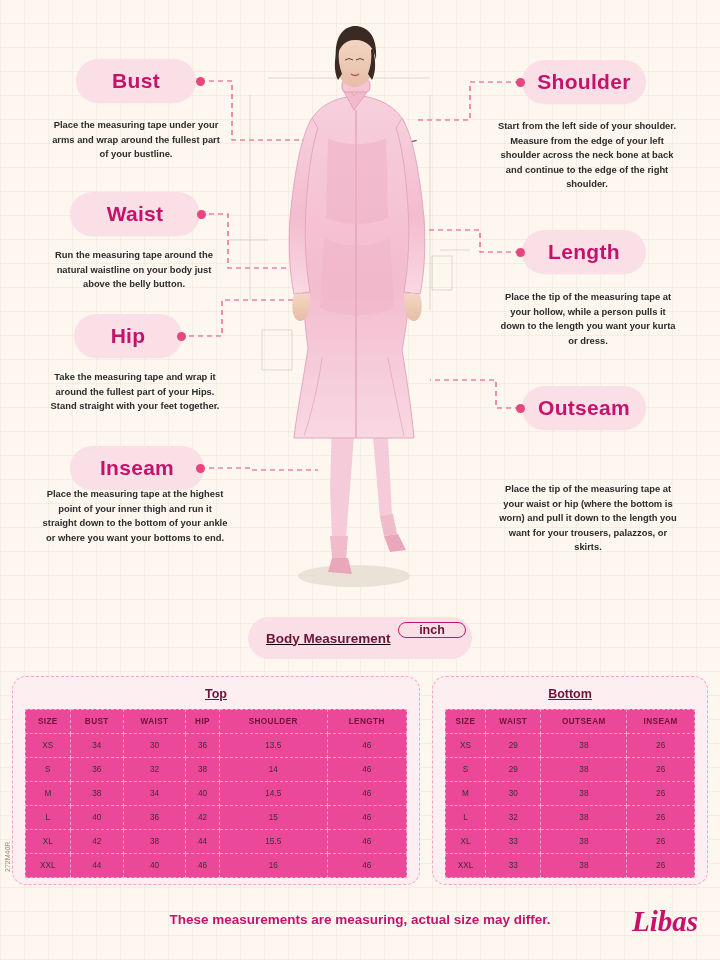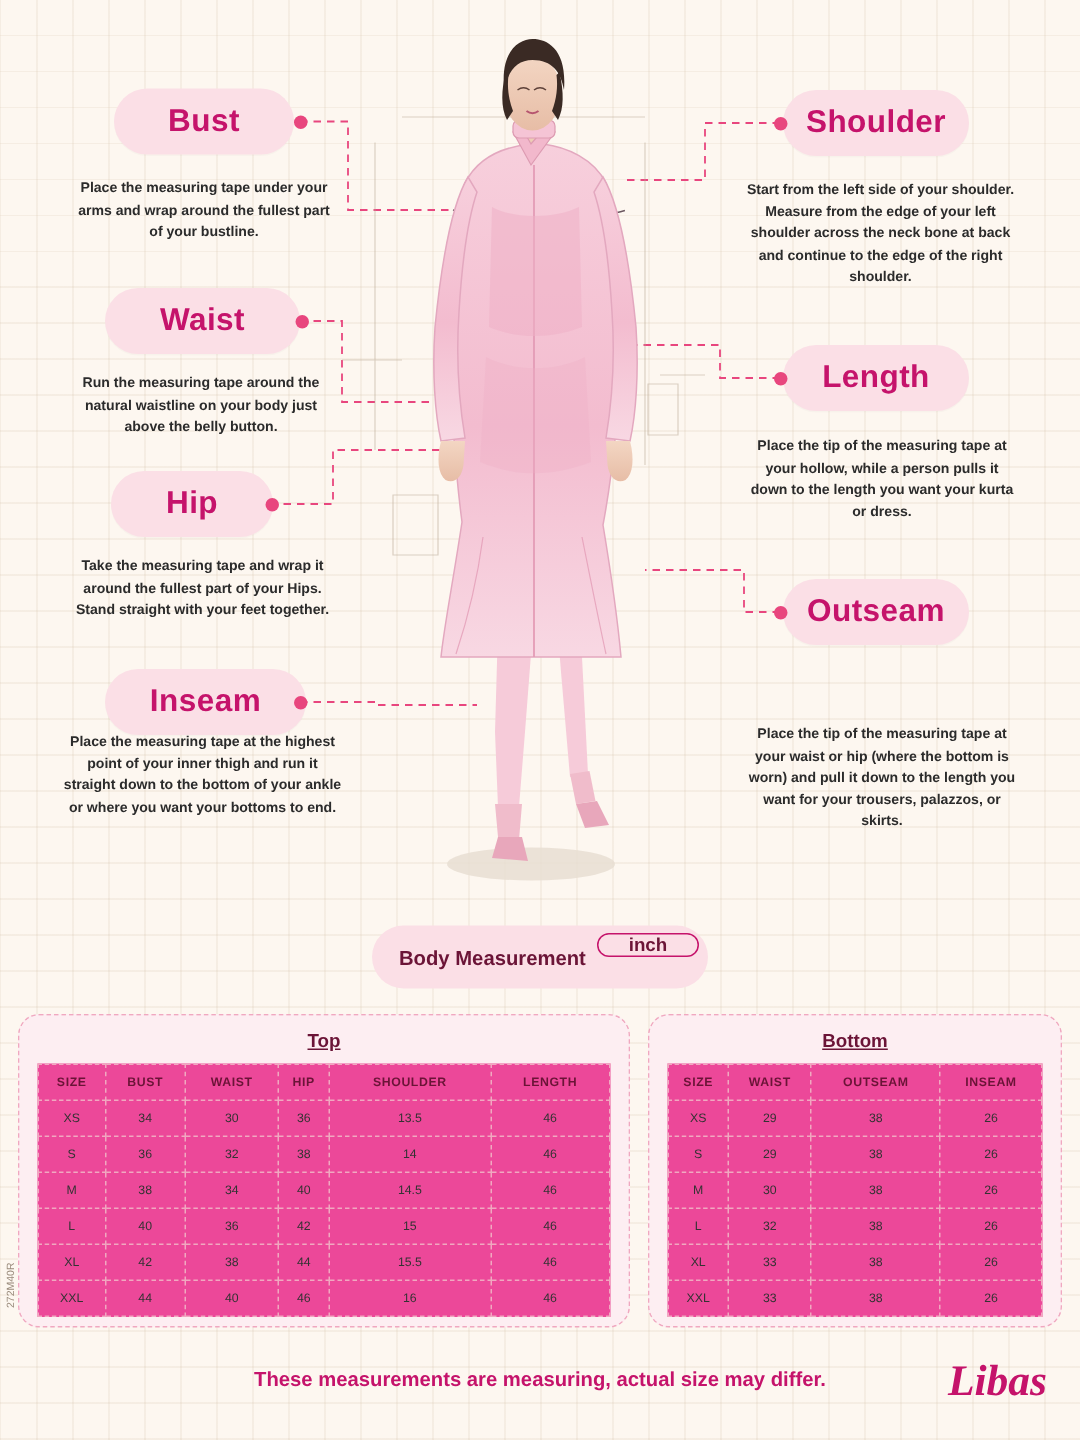--- a/index.html
+++ b/index.html
@@ -72,6 +72,7 @@
     display: flex;
     align-items: center;
     padding-left: 18px;
+    text-decoration: underline;
   }
   .bm-bar .bm-text {
     font-size: 13.5px;

